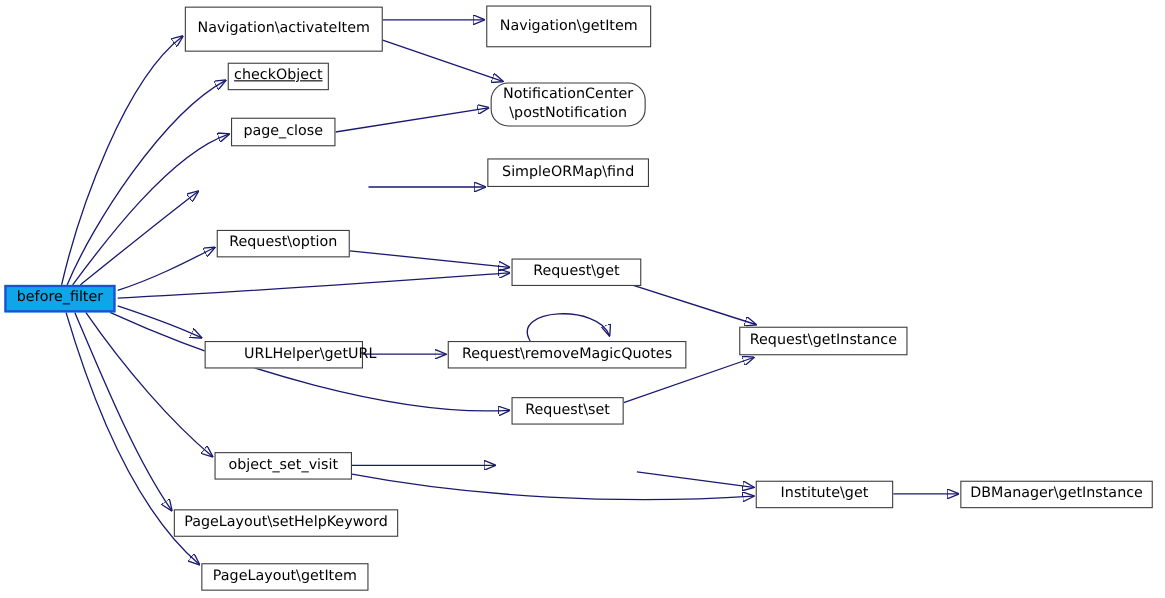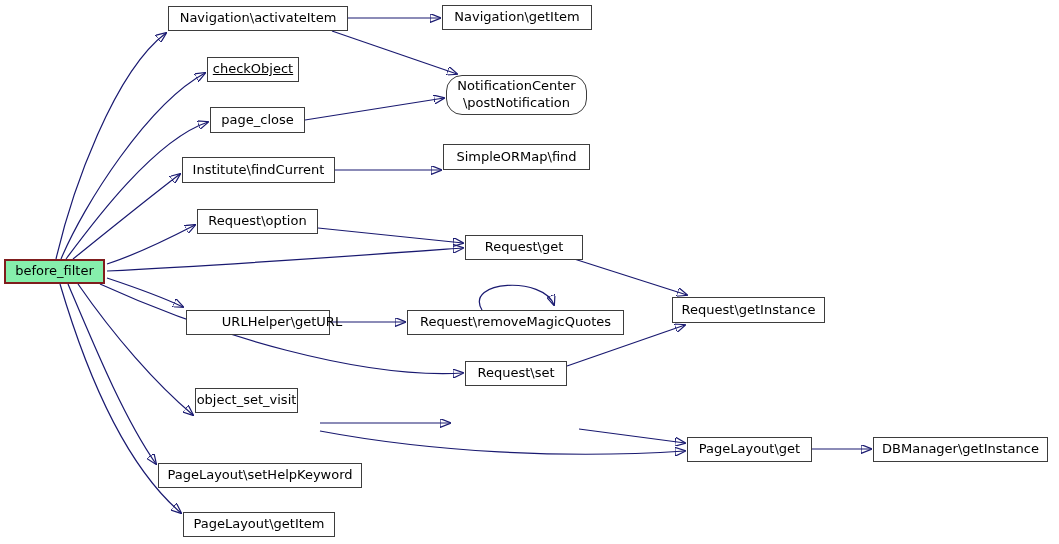--- a/index.html
+++ b/index.html
@@ -78,7 +78,7 @@
 
   <div class="node highlight" style="left:4px; top:259px; width:101px; height:25px;">before_filter</div>
 
-  <div class="node" style="left:168px; top:6px; width:180px; height:25px;">Navigation\activateItem</div>
+  <div class="node" style="left:168px; top:6px; width:180px; height:41px;">Navigation\activateItem</div>
 
   <div class="node" style="left:442px; top:5px; width:150px; height:25px;">Navigation\getItem</div>
 

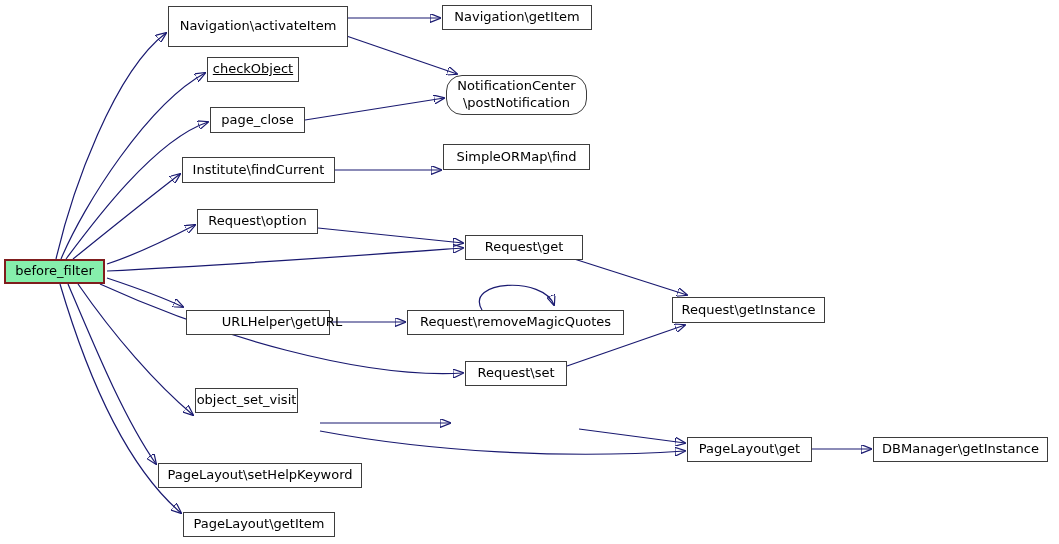--- a/index.html
+++ b/index.html
@@ -80,7 +80,7 @@
 
   <div class="node" style="left:168px; top:6px; width:180px; height:41px;">Navigation\activateItem</div>
 
-  <div class="node" style="left:442px; top:5px; width:150px; height:25px;">Navigation\getItem</div>
+  <div class="node" style="left:442px; top:5px; width:150px; height:38px;">Navigation\getItem</div>
 
   <div class="node" style="left:207px; top:57px; width:92px; height:25px;text-decoration:underline;">checkObject</div>
 

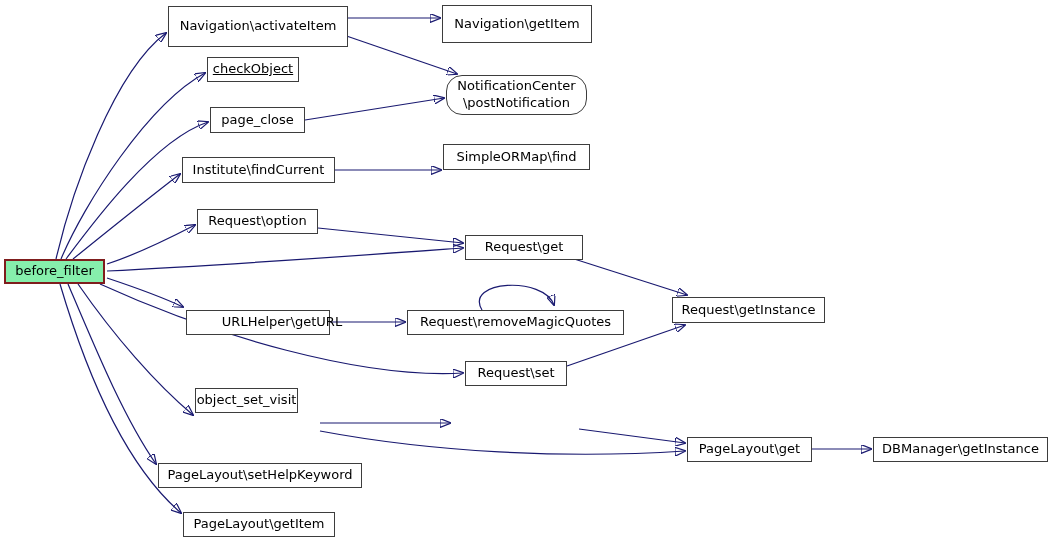--- a/index.html
+++ b/index.html
@@ -91,7 +91,6 @@
     <span>\postNotification</span>
   </div>
 
-  <div class="node" style="left:182px; top:157px; width:153px; height:26px;">Institute\findCurrent</div>
 
   <div class="node" style="left:443px; top:144px; width:147px; height:26px;">SimpleORMap\find</div>
 

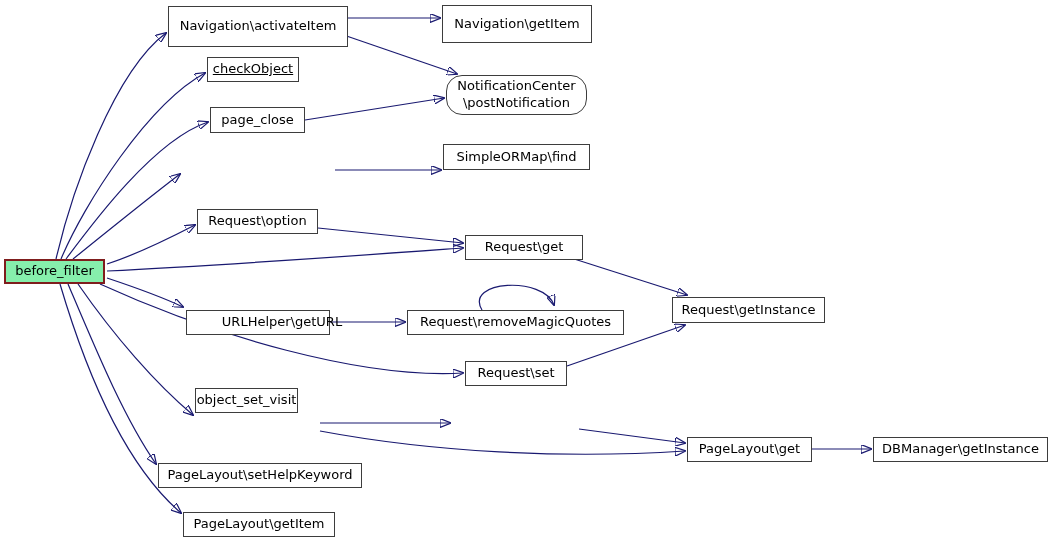--- a/index.html
+++ b/index.html
@@ -35,8 +35,8 @@
   }
   .node.two-line { flex-direction: column; border-radius: 16px; }
   .node.highlight {
-    background: #86efac;
-    border: 2px solid #7f1d1d;
+    background: #0ea5e9;
+    border: 2px solid #1d4ed8;
   }
 </style>
 </head>

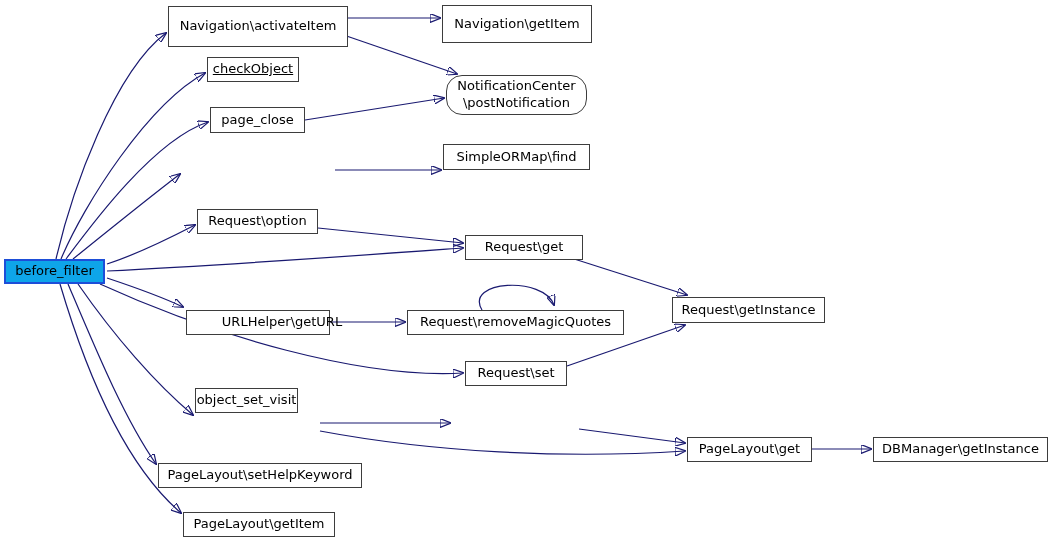--- a/index.html
+++ b/index.html
@@ -106,7 +106,7 @@
 
   <div class="node" style="left:465px; top:361px; width:102px; height:25px;">Request\set</div>
 
-  <div class="node" style="left:195px; top:388px; width:103px; height:25px;">object_set_visit</div>
+  <div class="node" style="left:195px; top:411px; width:125px; height:25px;">object_set_visit</div>
 
 
   <div class="node" style="left:687px; top:437px; width:125px; height:25px;">PageLayout\get</div>

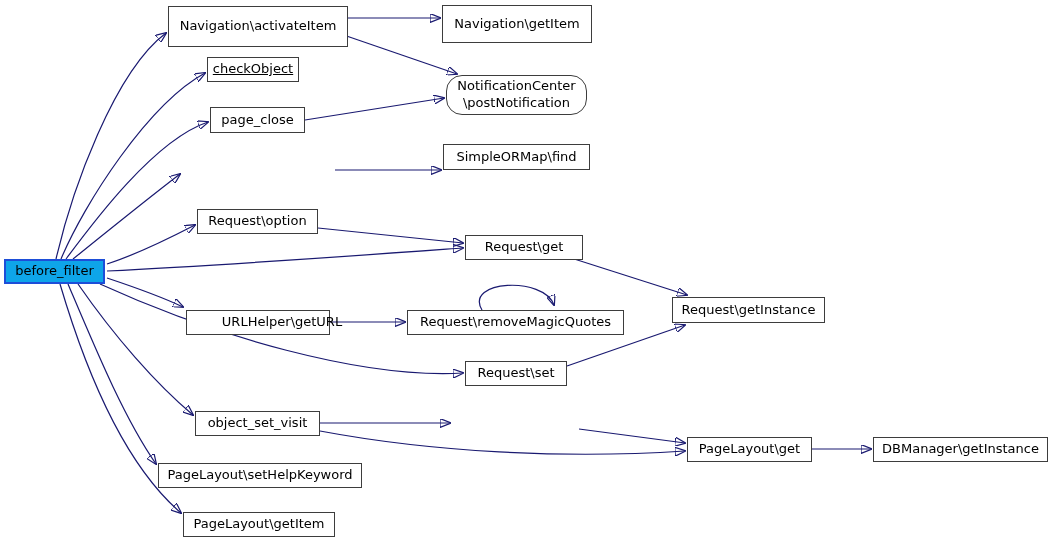--- a/index.html
+++ b/index.html
@@ -109,7 +109,7 @@
   <div class="node" style="left:195px; top:411px; width:125px; height:25px;">object_set_visit</div>
 
 
-  <div class="node" style="left:687px; top:437px; width:125px; height:25px;">PageLayout\get</div>
+  <div class="node" style="left:687px; top:437px; width:125px; height:25px;">Institute\get</div>
 
   <div class="node" style="left:873px; top:437px; width:175px; height:25px;">DBManager\getInstance</div>
 

